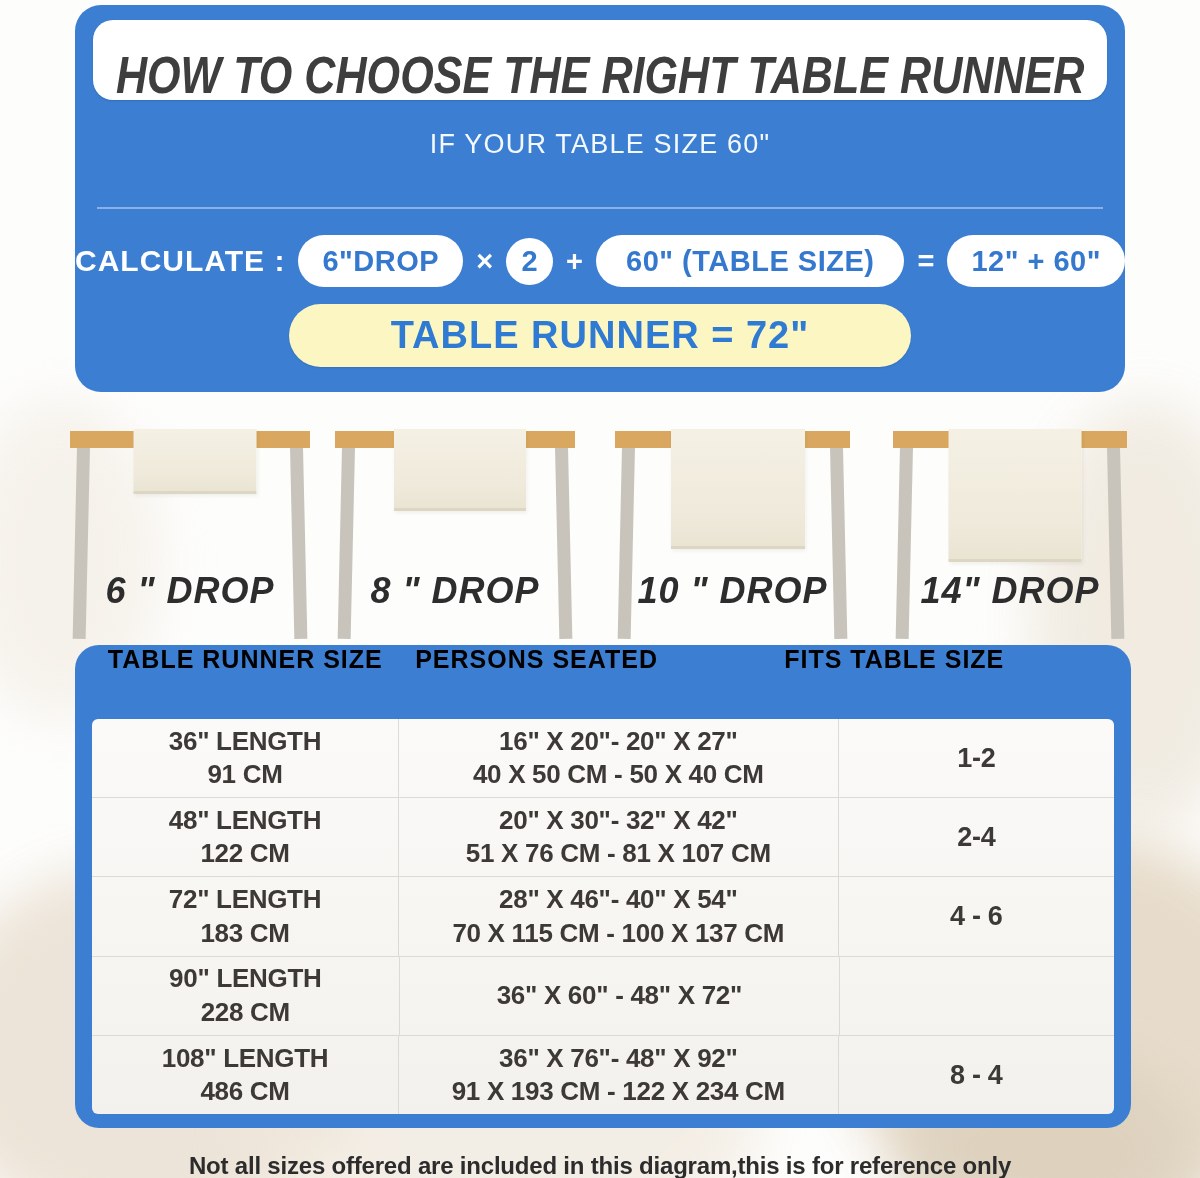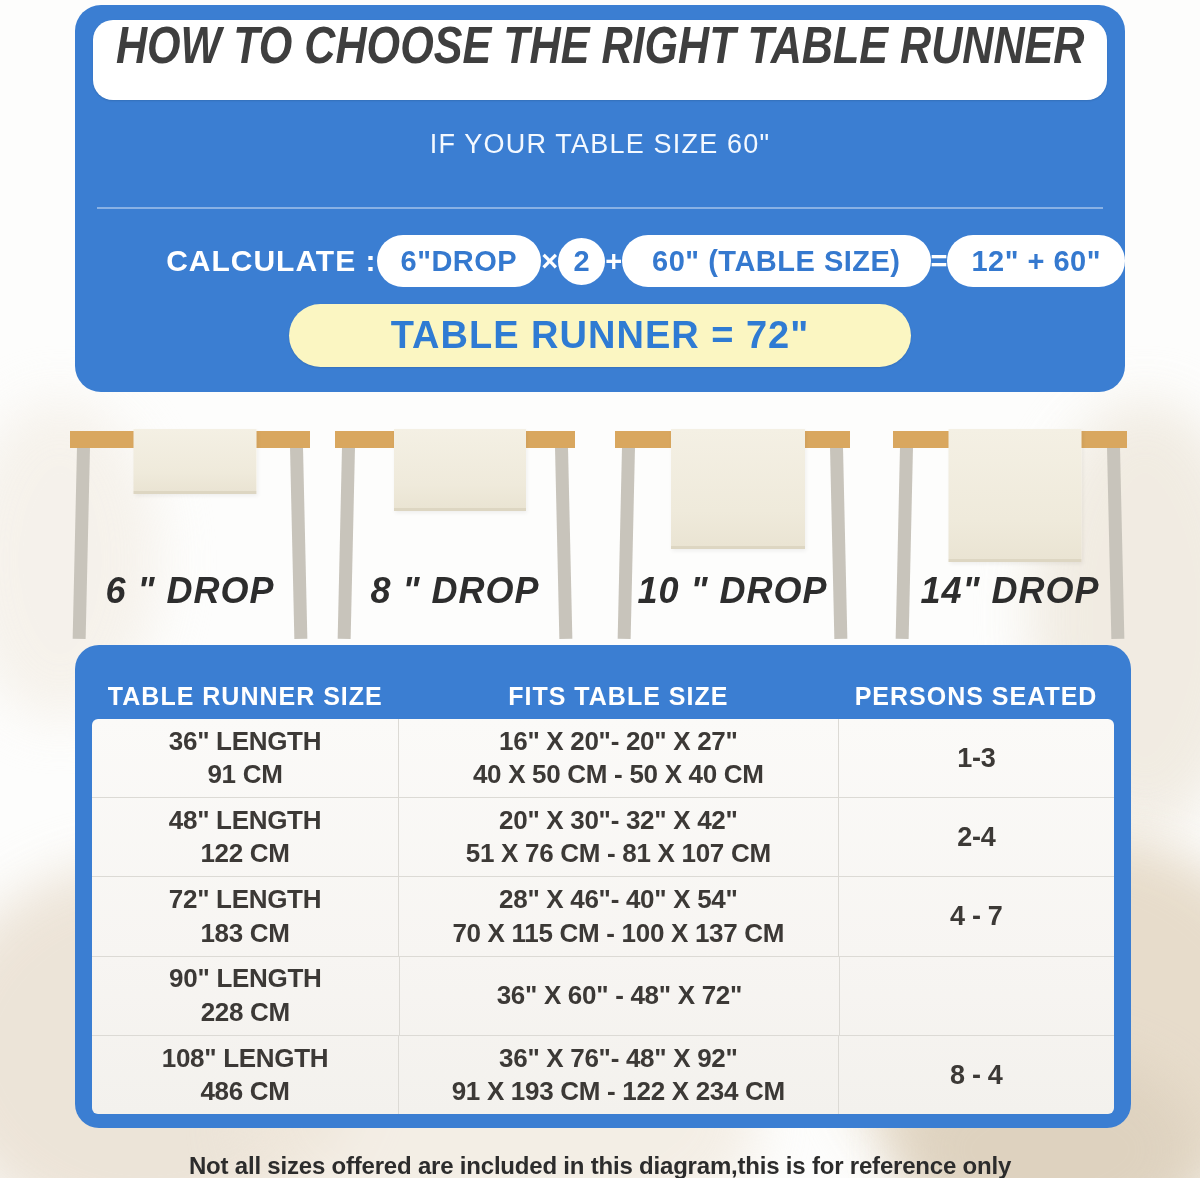--- a/index.html
+++ b/index.html
@@ -25,7 +25,7 @@
   .header-box{
     position:absolute;left:18px;top:15px;right:18px;height:80px;
     background:#ffffff;border-radius:20px;
-    display:flex;align-items:flex-start;justify-content:center;
+    display:flex;align-items:flex-end;justify-content:center;
     box-shadow:0 1px 2px rgba(0,0,0,.12);
   }
   .page-title{

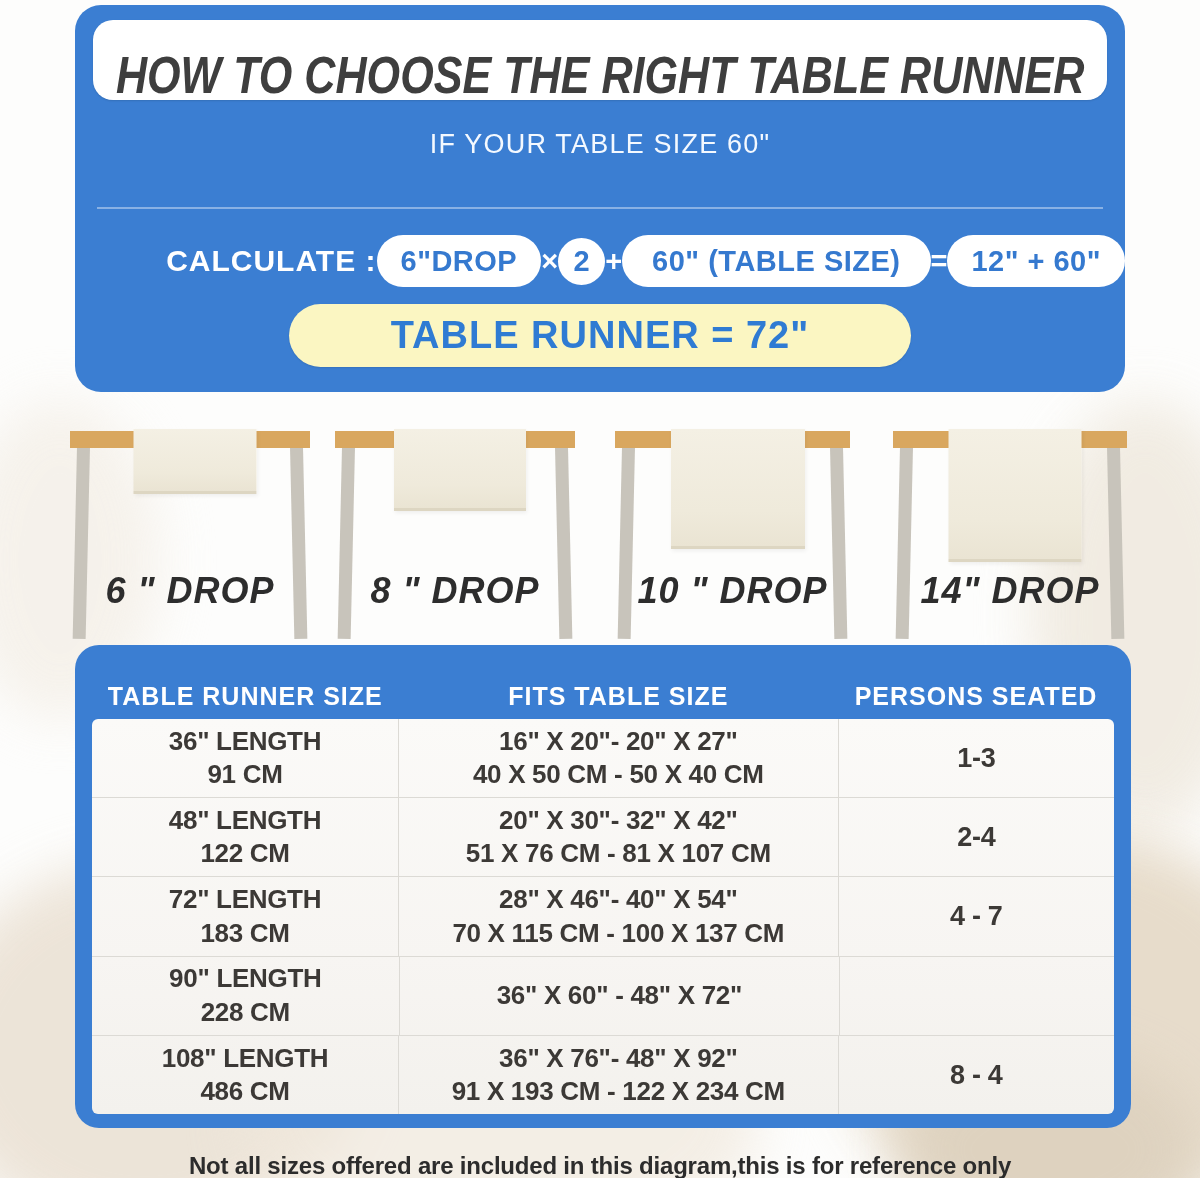--- a/index.html
+++ b/index.html
@@ -44,7 +44,7 @@
   }
   .calc-row{
     position:absolute;top:230px;left:0;right:0;height:52px;
-    display:flex;align-items:center;justify-content:flex-end;
+    display:flex;align-items:center;justify-content:space-between;
     color:#ffffff;font-weight:bold;
   }
   .calc-label{font-size:30px;letter-spacing:1px;white-space:nowrap;}

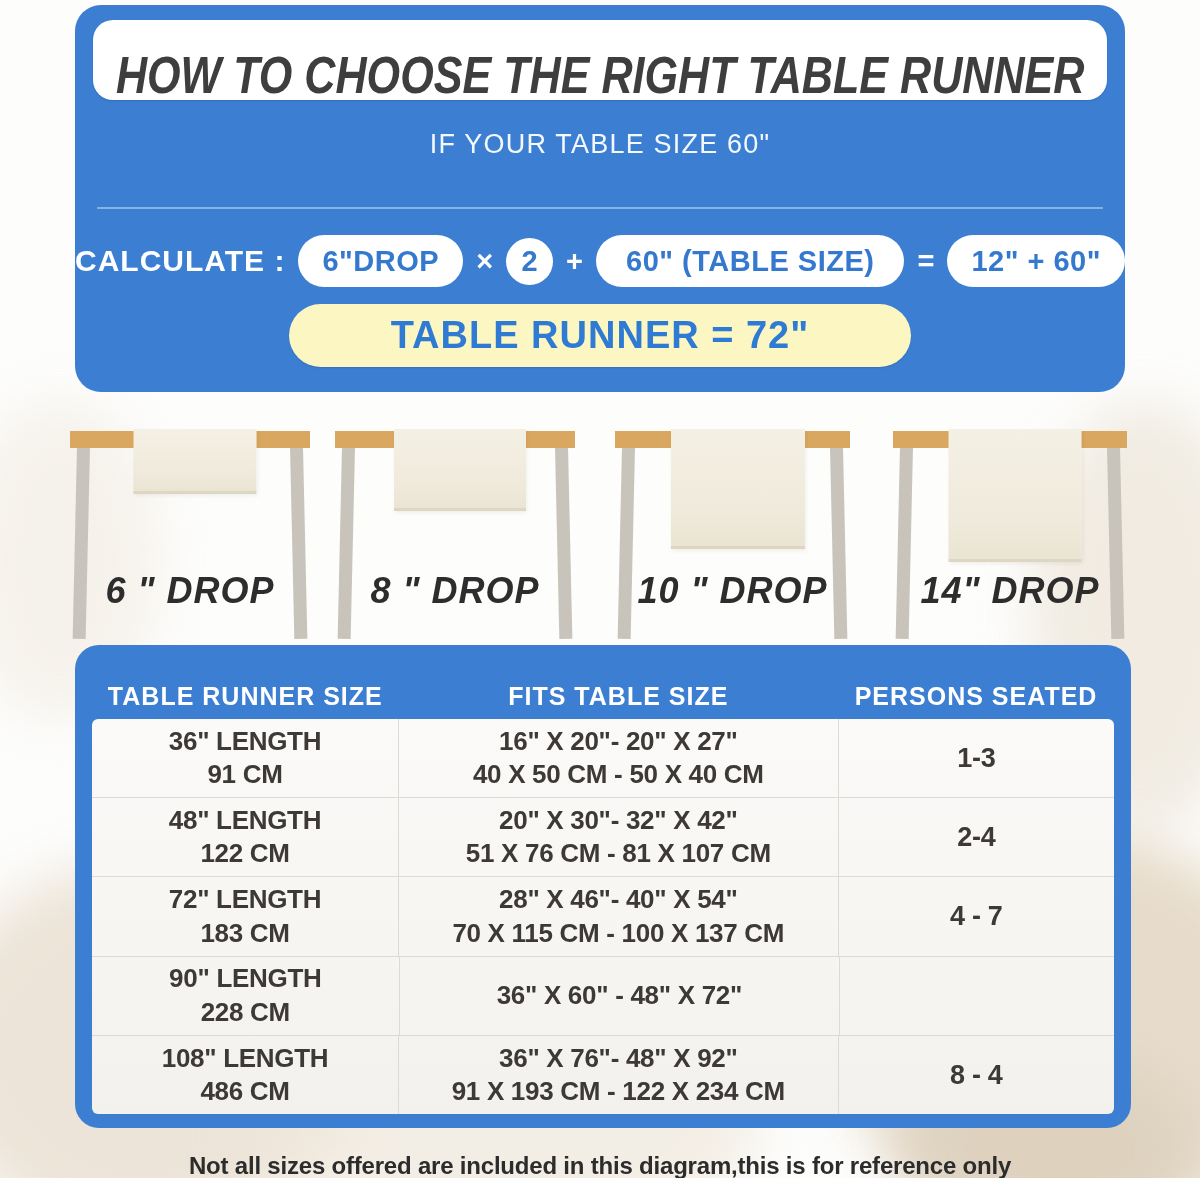--- a/index.html
+++ b/index.html
@@ -101,7 +101,7 @@
   }
   .tbl-header{
     position:absolute;left:17px;right:17px;top:0;height:66px;
-    display:flex;align-items:flex-end;color:#ffffff;font-weight:bold;
+    display:flex;align-items:flex-start;color:#000000;font-weight:bold;
   }
   .th{text-align:center;font-size:25px;letter-spacing:1px;}
   .c1{width:30%;}

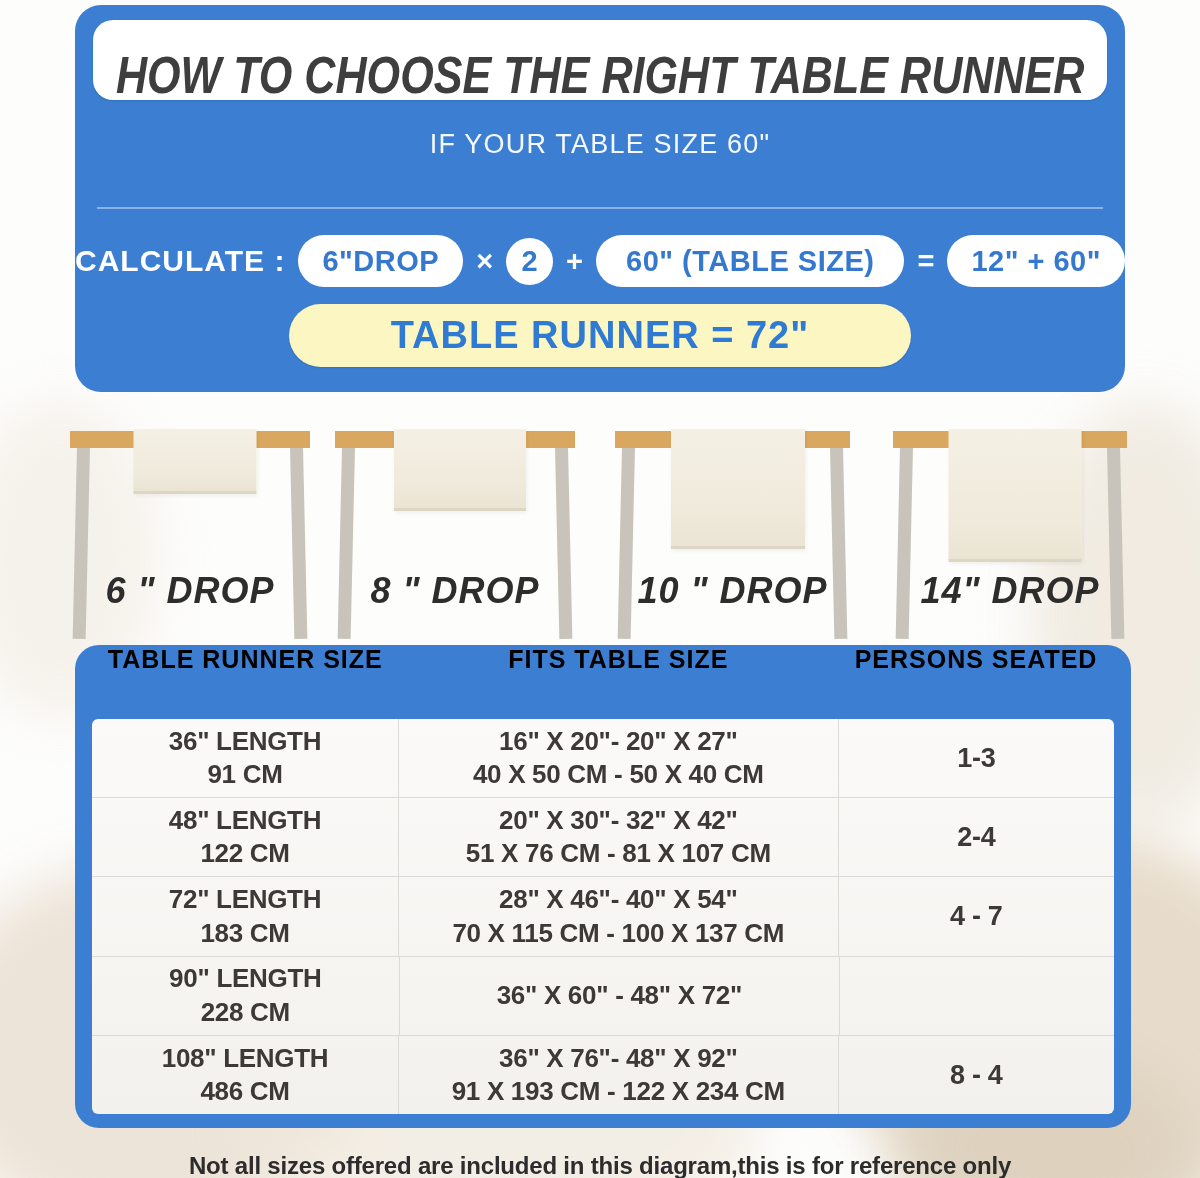--- a/index.html
+++ b/index.html
@@ -196,8 +196,8 @@
 <div class="panel-table">
   <div class="tbl-header">
     <div class="th c1">TABLE RUNNER SIZE</div>
+    <div class="th c3">PERSONS SEATED</div>
     <div class="th c2">FITS TABLE SIZE</div>
-    <div class="th c3">PERSONS SEATED</div>
   </div>
   <div class="tbl-body">
 

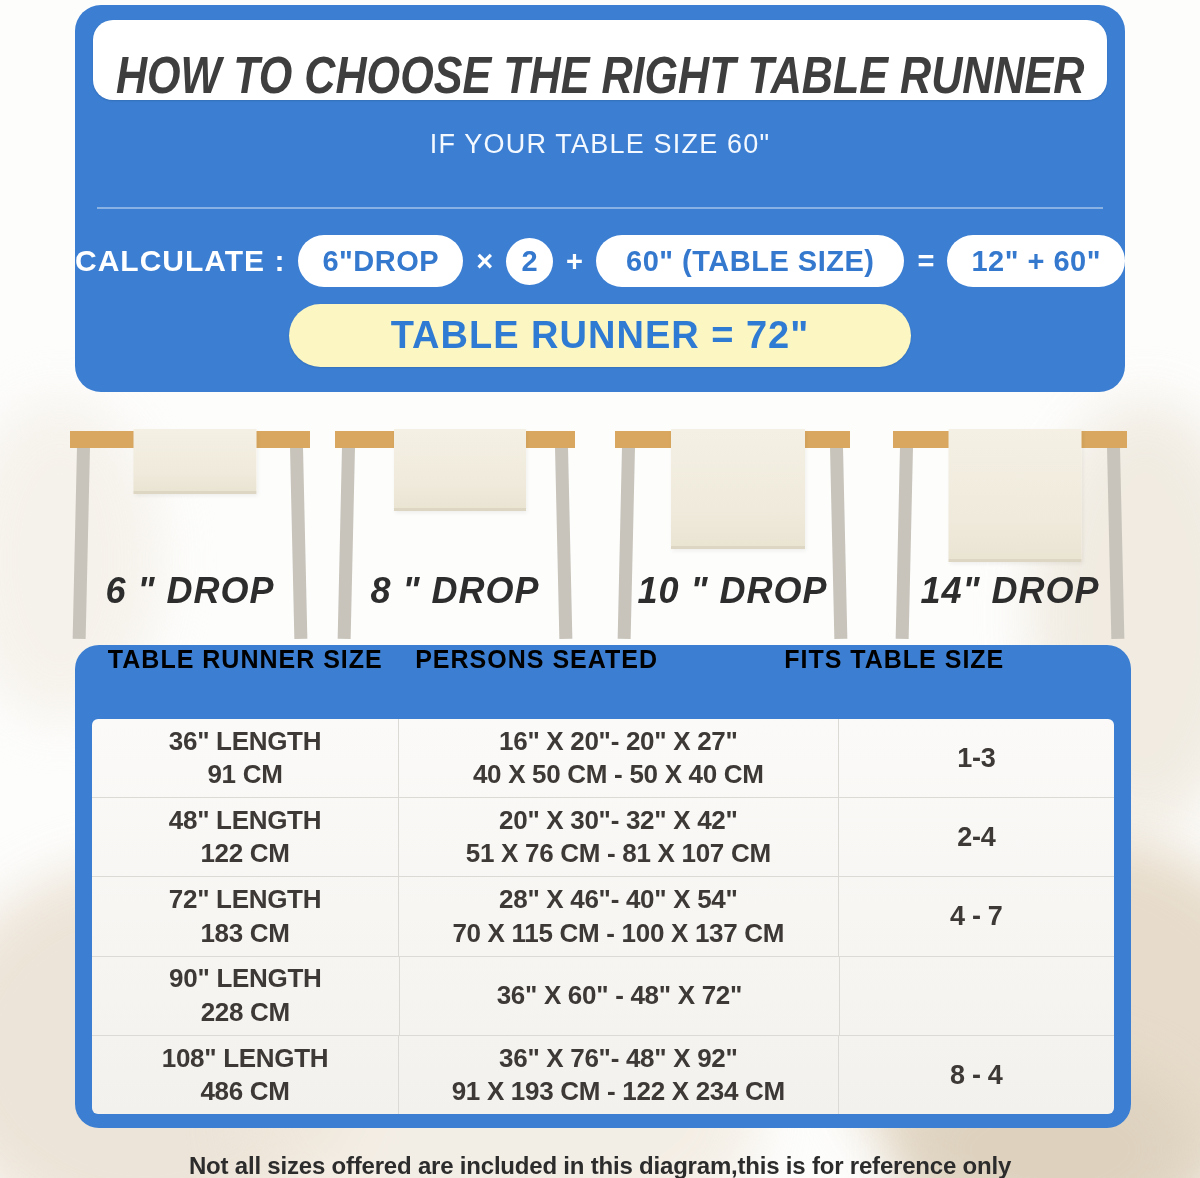--- a/index.html
+++ b/index.html
@@ -211,7 +211,7 @@
         <span>40 X 50 CM - 50 X 40 CM</span>
       </div>
       <div class="td c3">
-        <span>1-3</span>
+        <span>1-2</span>
       </div>
     </div>
 

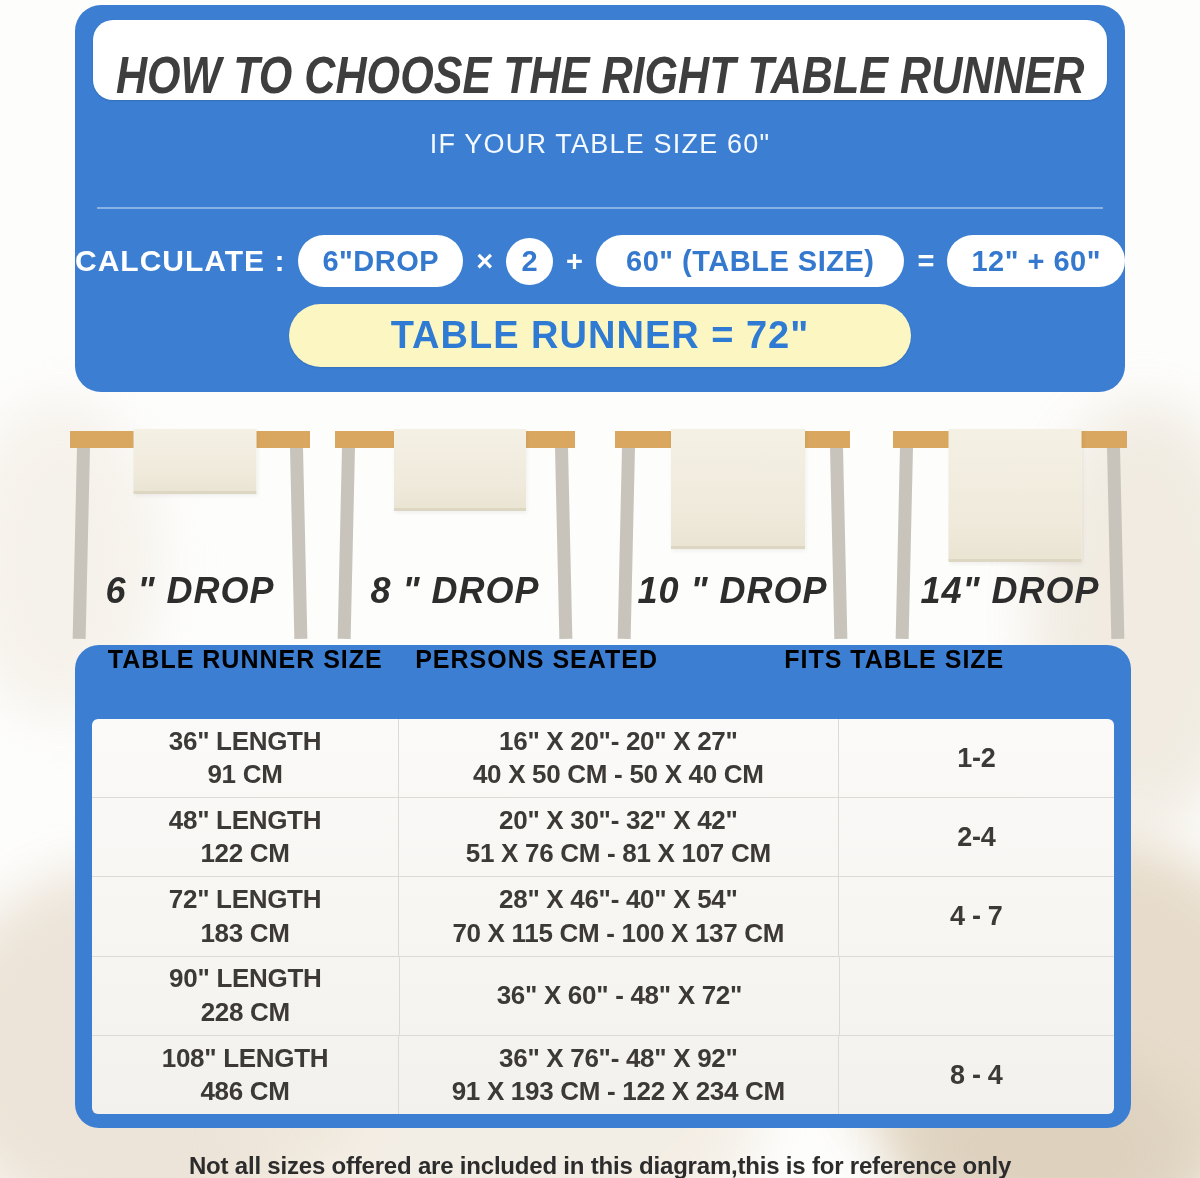--- a/index.html
+++ b/index.html
@@ -239,7 +239,7 @@
         <span>70 X 115 CM - 100 X 137 CM</span>
       </div>
       <div class="td c3">
-        <span>4 - 7</span>
+        <span>4 - 6</span>
       </div>
     </div>
 

